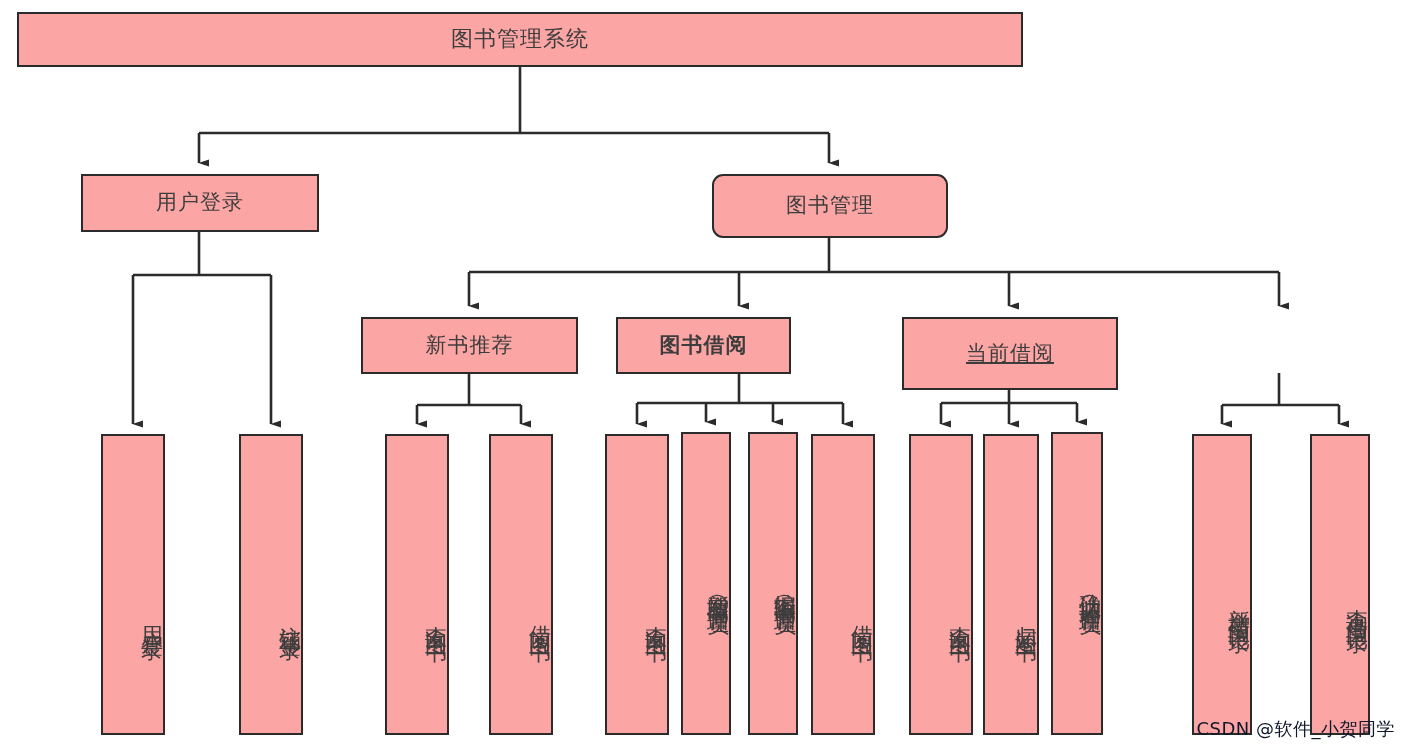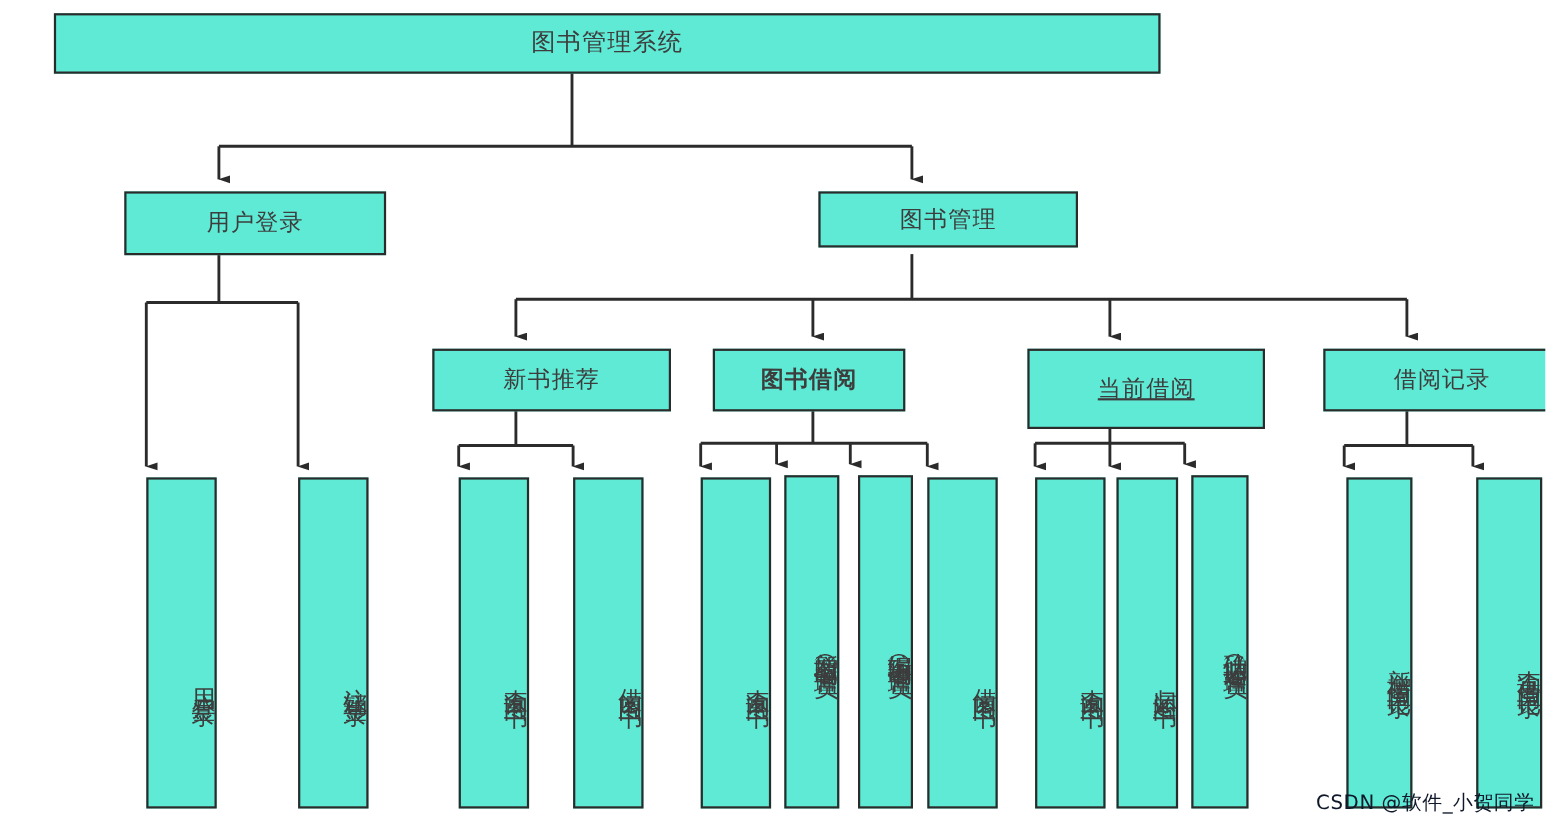--- a/index.html
+++ b/index.html
@@ -30,14 +30,13 @@
     position: absolute;
     box-sizing: border-box;
     border: 2.5px solid #2b2b2b;
-    background: #5eead4;
+    background: #fca5a5;
     color: #3d3d3d;
     display: flex;
     align-items: center;
     justify-content: center;
     text-align: center;
     z-index: 2;
-    margin-left: 32px;
   }
   .node-h {
     font-size: 21px;

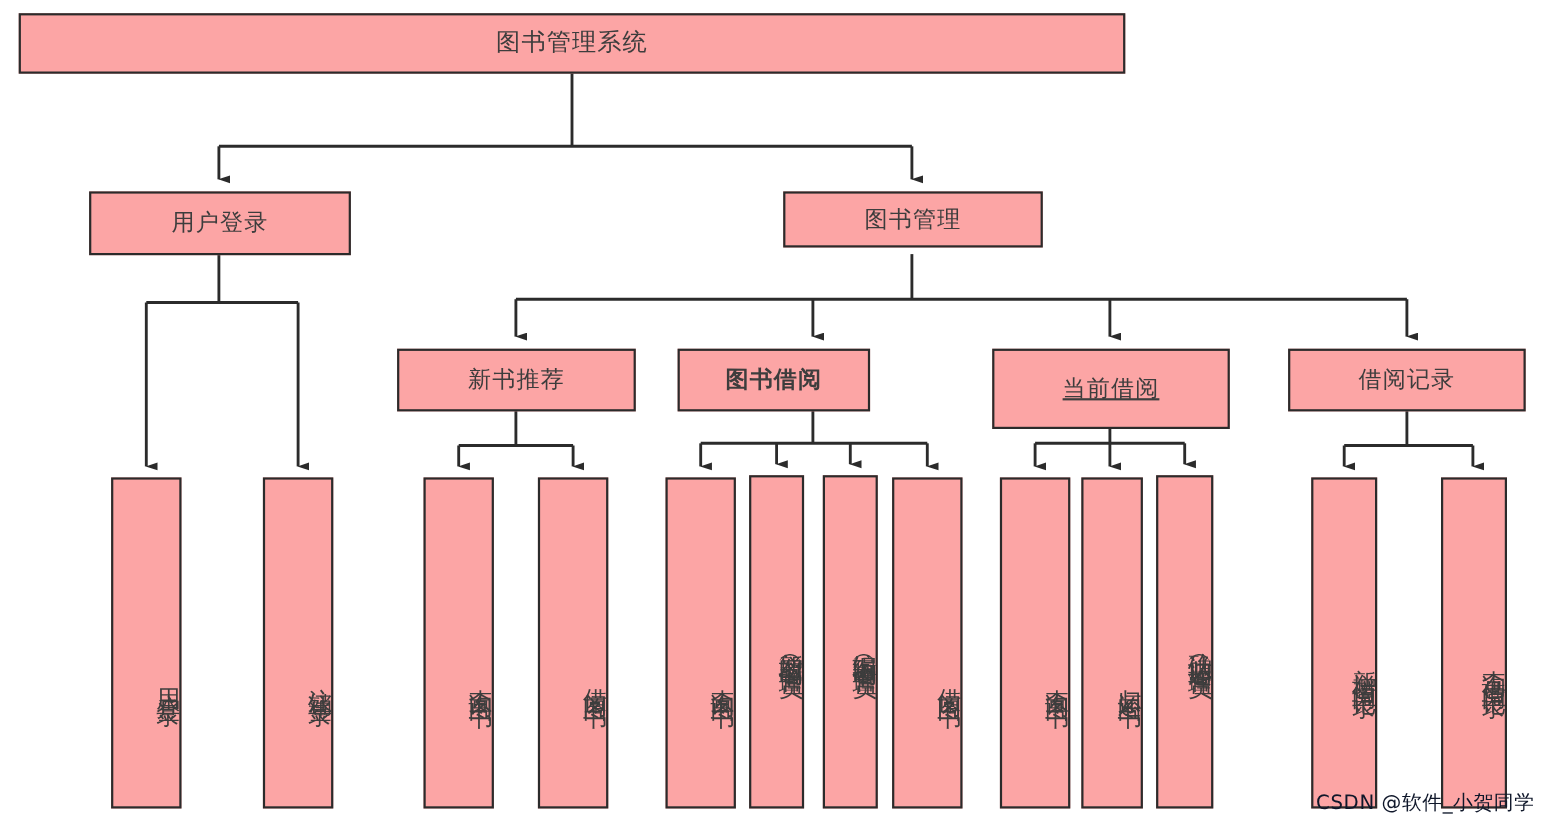--- a/index.html
+++ b/index.html
@@ -136,7 +136,7 @@
   <div class="node node-h" style="left:81px; top:174px; width:238px; height:58px;">
     <span>用户登录</span>
   </div>
-  <div class="node node-h" style="left:712px; top:174px; width:236px; height:51px;">
+  <div class="node node-h" style="left:712px; top:174px; width:236px; height:64px;border-radius:11px;">
     <span>图书管理</span>
   </div>
 

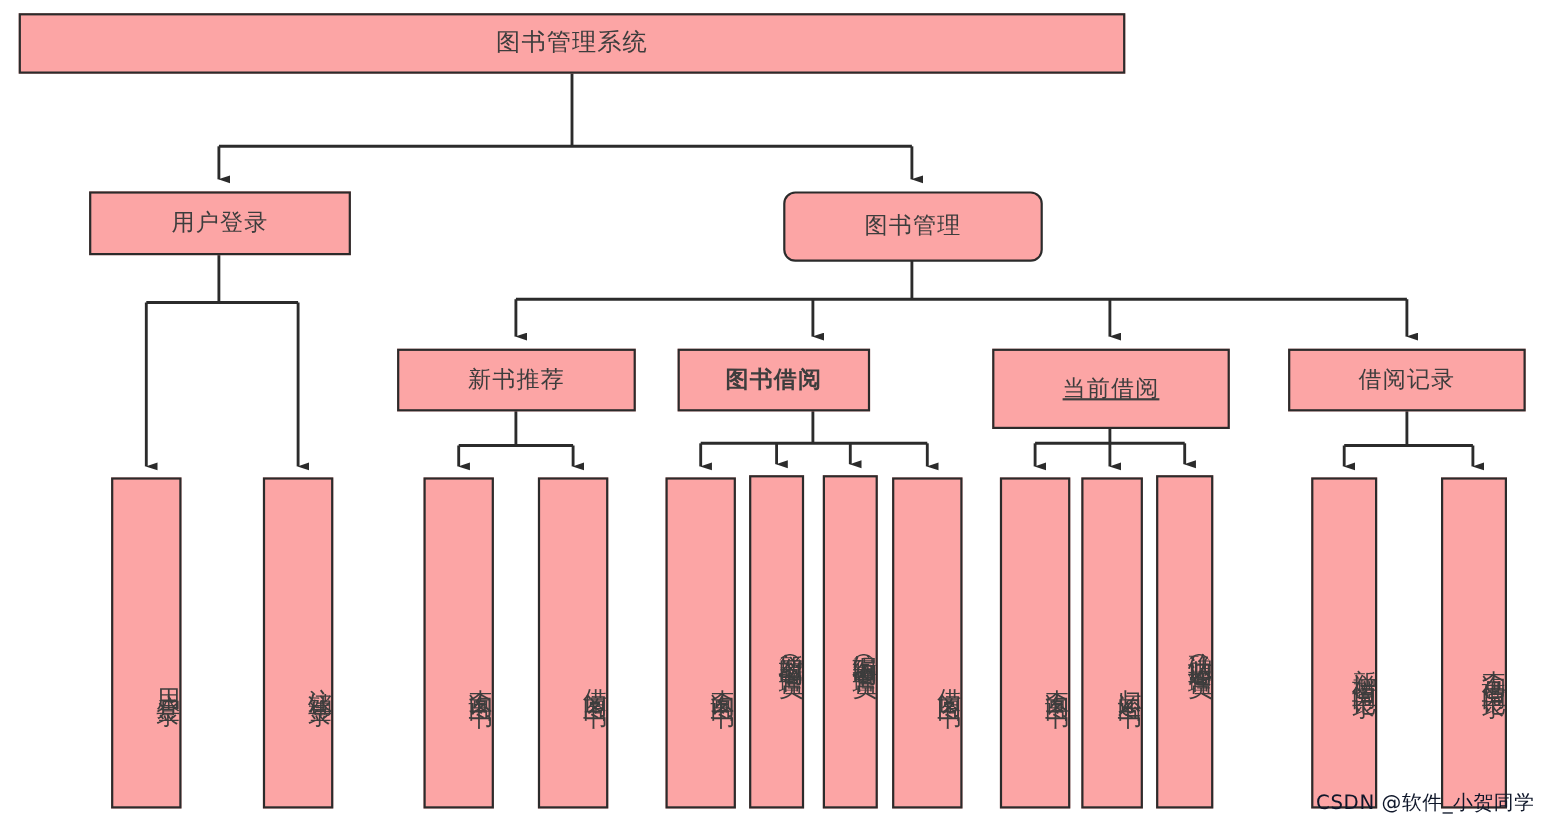--- a/index.html
+++ b/index.html
@@ -149,9 +149,6 @@
   <div class="node node-h" style="left:902px; top:317px; width:216px; height:73px;text-decoration:underline;">
     <span>当前借阅</span>
   </div>
-  <div class="node node-h" style="left:1171px; top:317px; width:216px; height:57px;">
-    <span>借阅记录</span>
-  </div>
 
   <div class="node node-v mid" style="left:101px; top:434px; width:64px; height:301px;">
     <span>用户登录</span>

